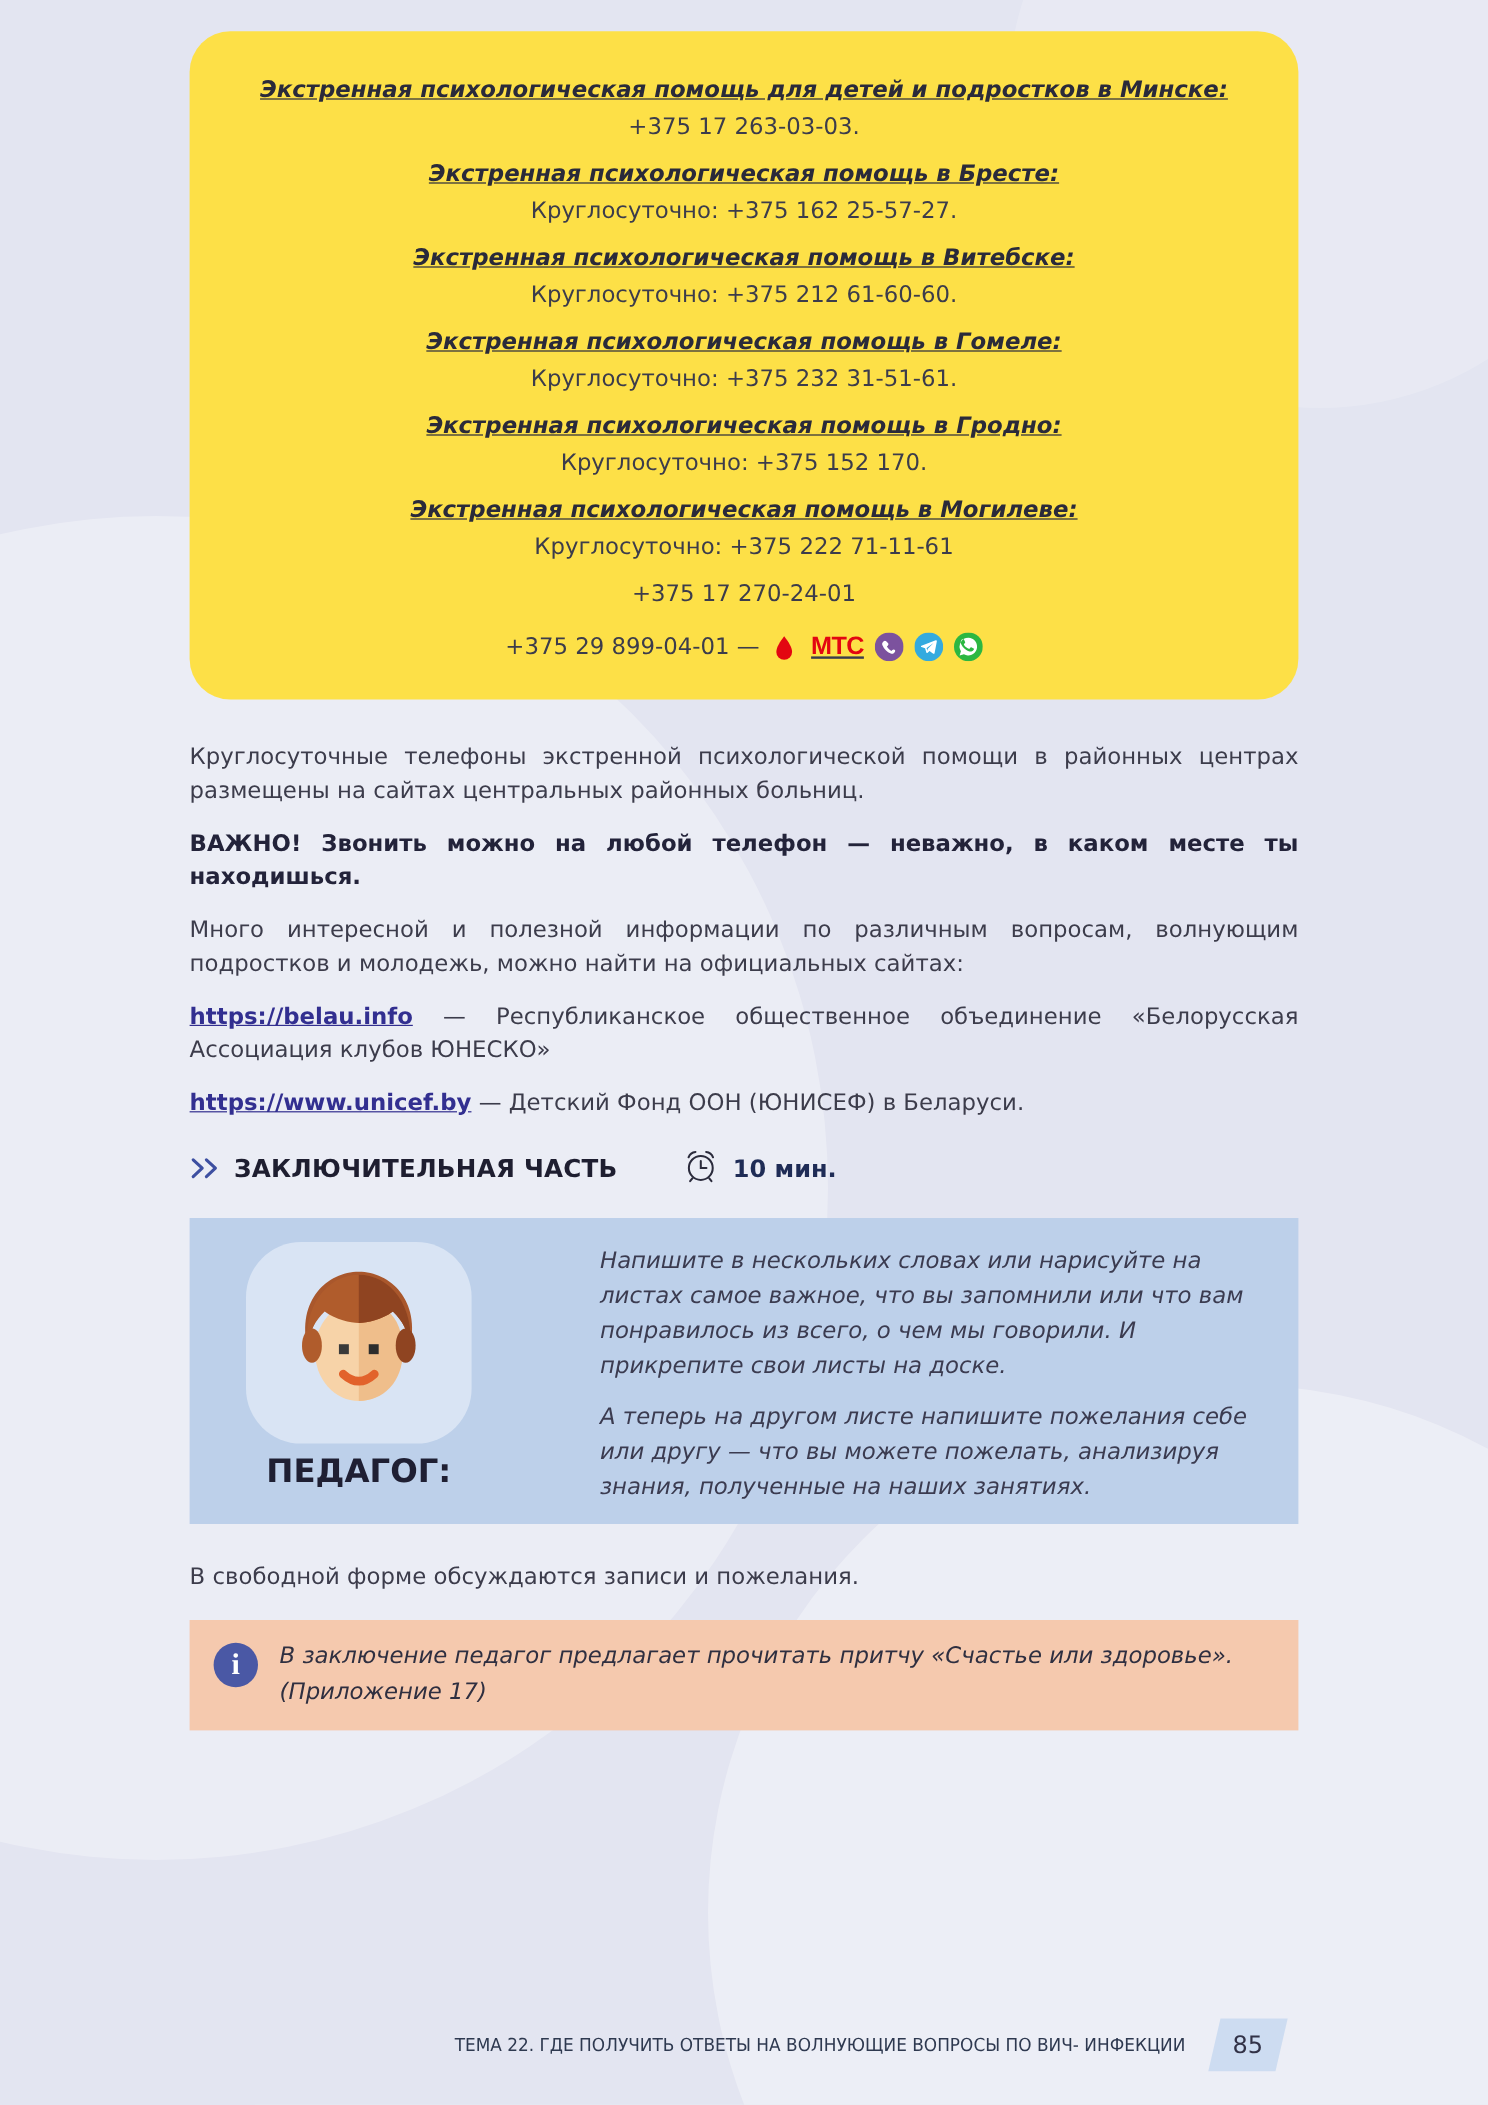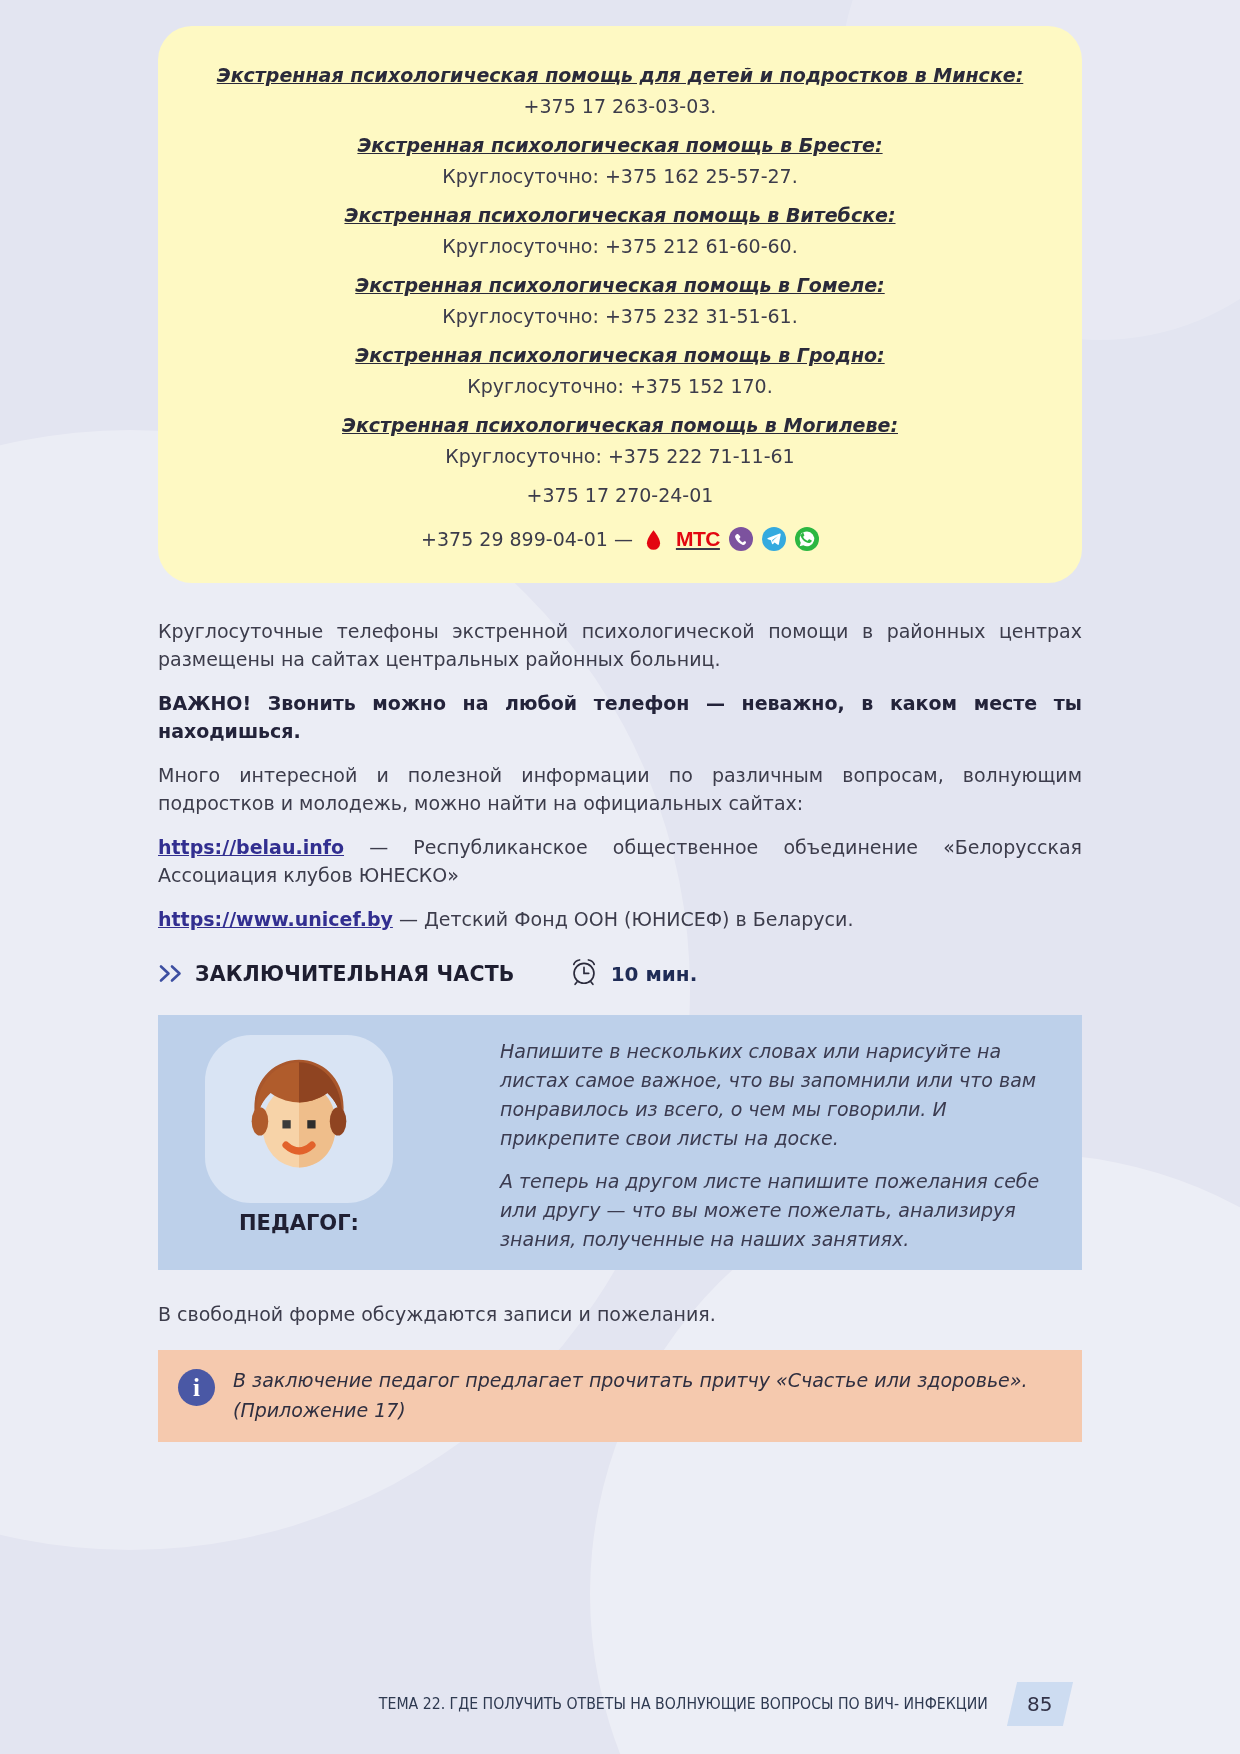--- a/index.html
+++ b/index.html
@@ -22,7 +22,7 @@
   .intro strong { color:#23233a; }
 
   .hotline-box {
-    margin-top:26px; background:#fef9c3; border-radius:34px;
+    margin-top:26px; background:#fde047; border-radius:34px;
     padding:36px 28px 32px; text-align:center;
   }
   .entry + .entry { margin-top:12px; }

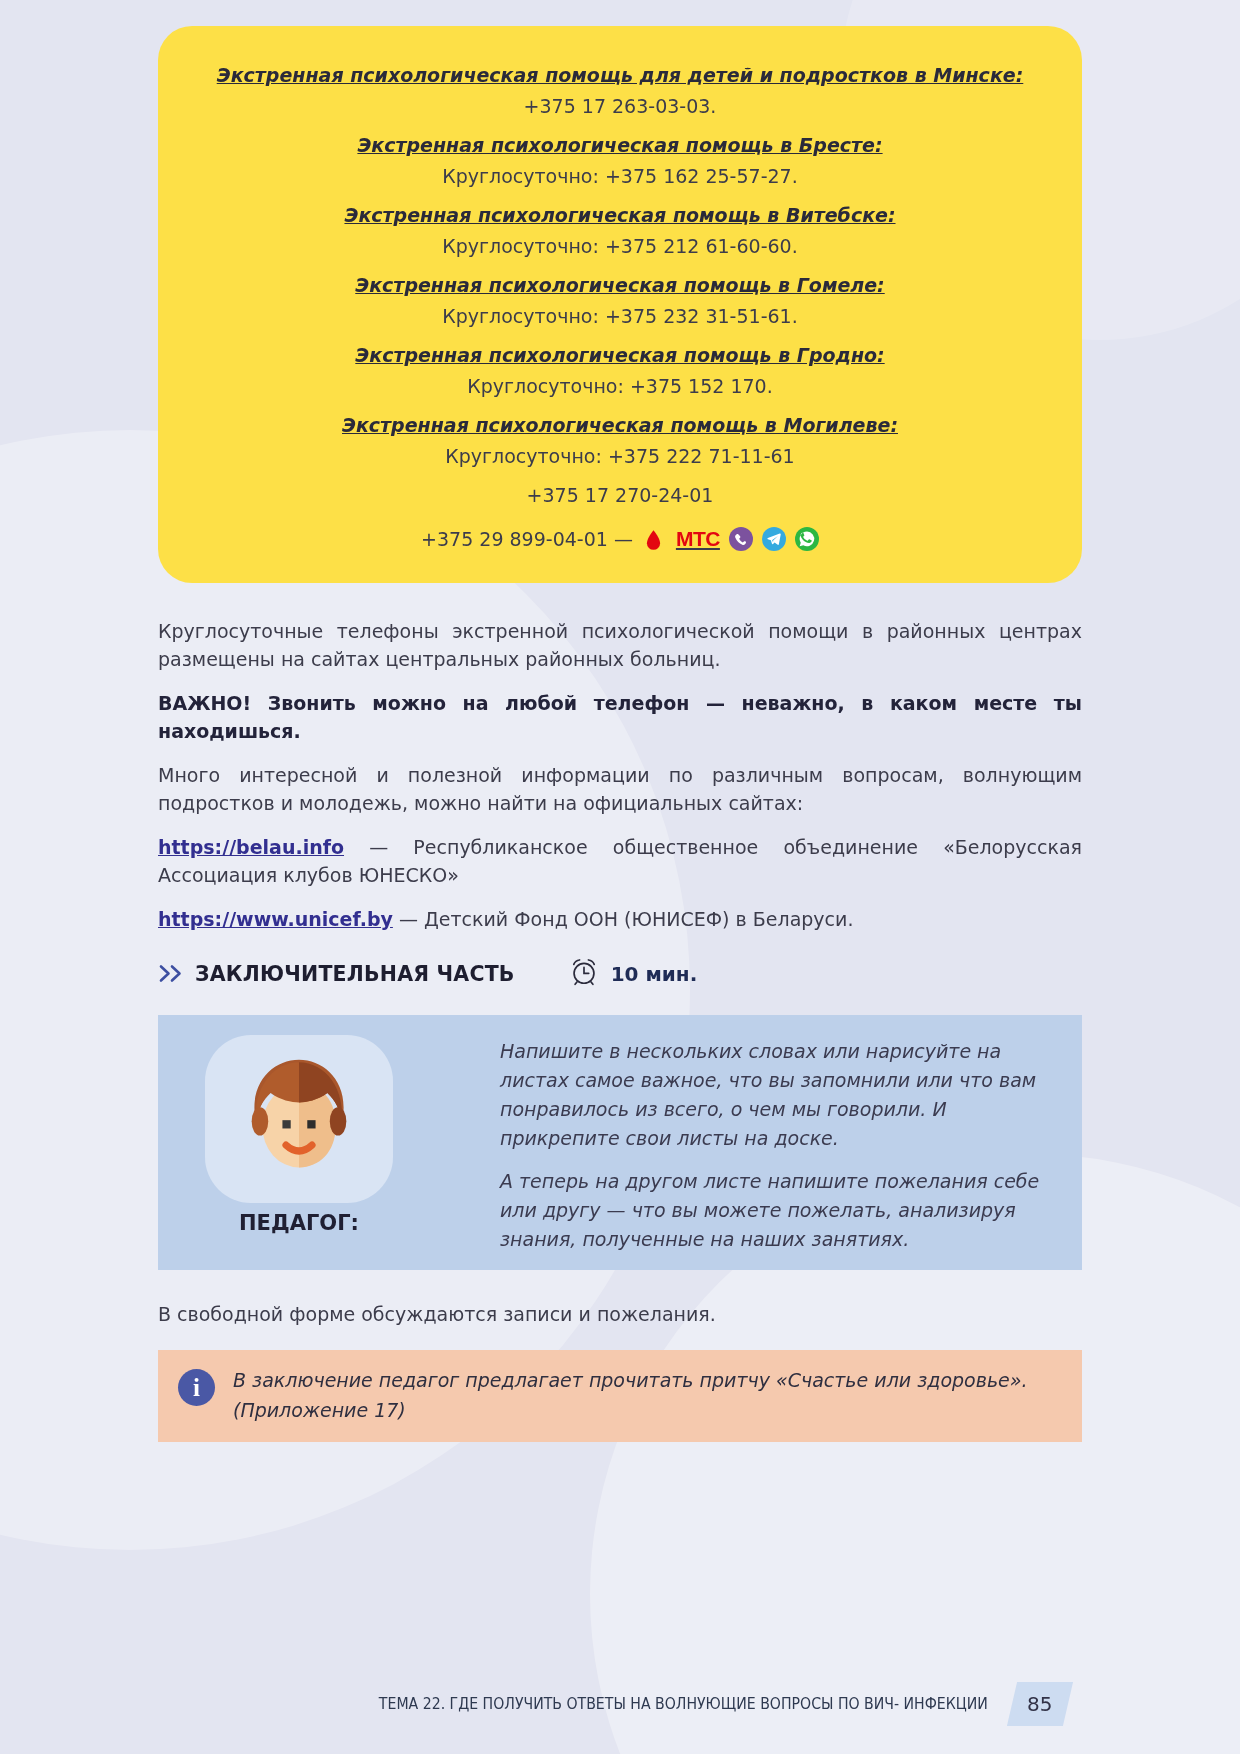--- a/index.html
+++ b/index.html
@@ -58,7 +58,7 @@
     width:188px; height:168px; background:#d9e4f4; border-radius:46px;
     display:flex; align-items:center; justify-content:center; margin-top:4px;
   }
-  .teacher-label { margin-top:8px; font-weight:bold; font-size:21px; color:#1f1f33; }
+  .teacher-label { margin-top:8px; font-weight:bold; font-size:27px; color:#1f1f33; }
   .teacher-text { flex:1; padding-top:6px;margin-left:46px; }
   .teacher-text p { font-style:italic; font-size:19px; line-height:29px; color:#3b3b50; }
   .teacher-text p + p { margin-top:14px; }

